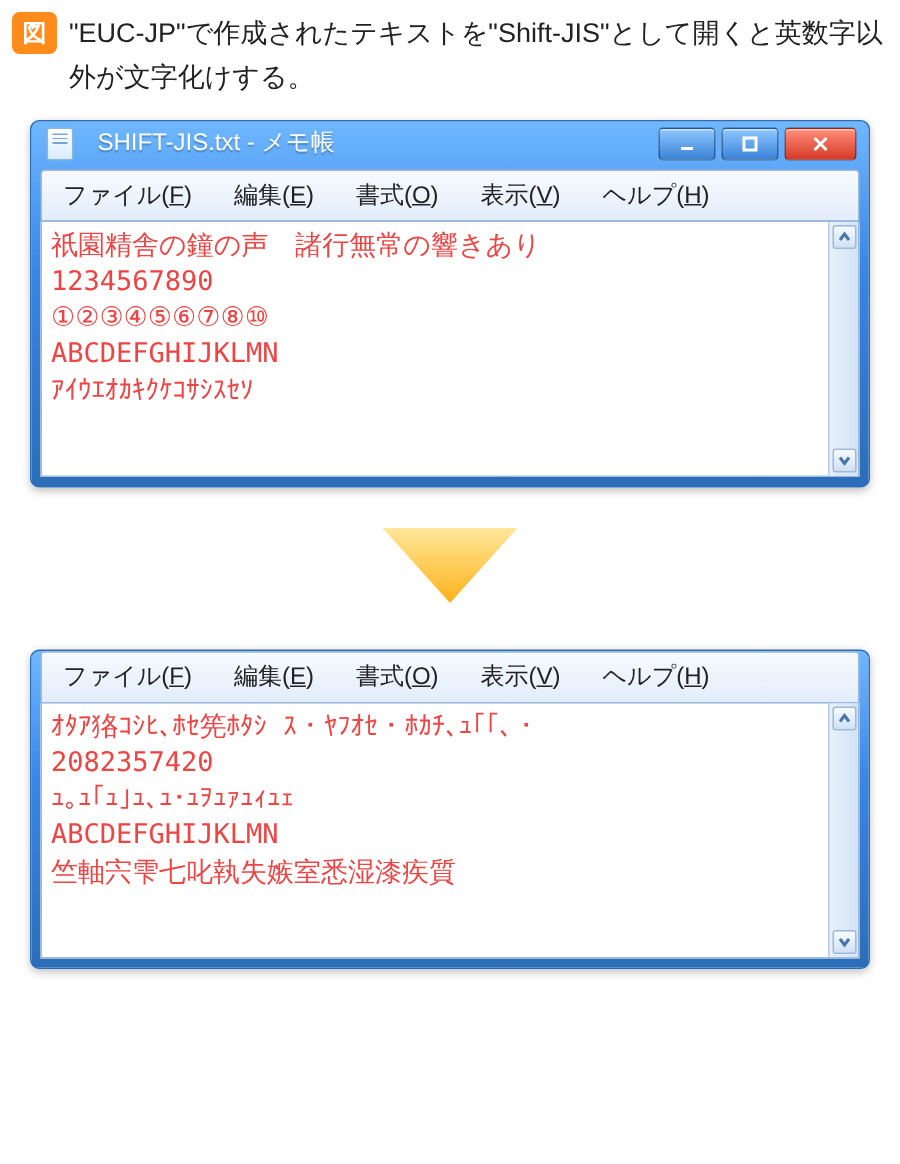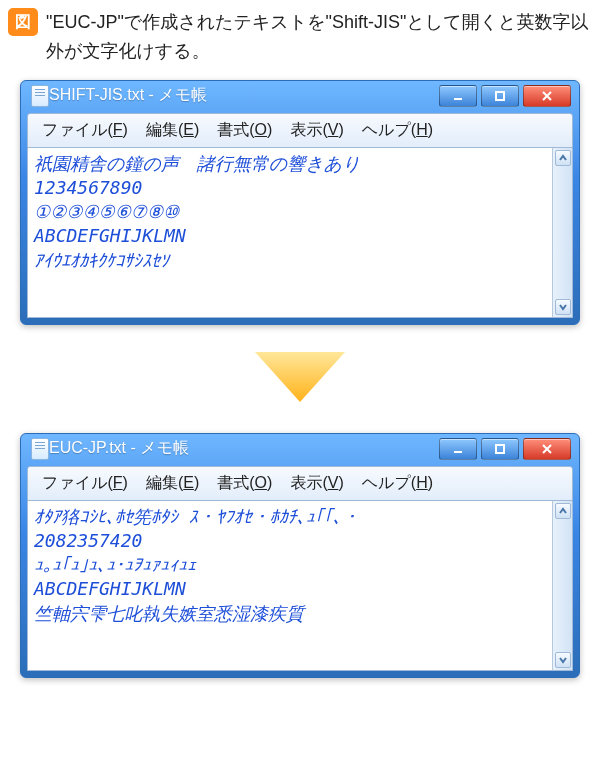--- a/index.html
+++ b/index.html
@@ -56,7 +56,7 @@
   .titlebar-left {
     display: flex;
     align-items: center;
-    gap: 0;
+    gap: 16px;
   }
   .notepad-icon {
     width: 18px; height: 22px;

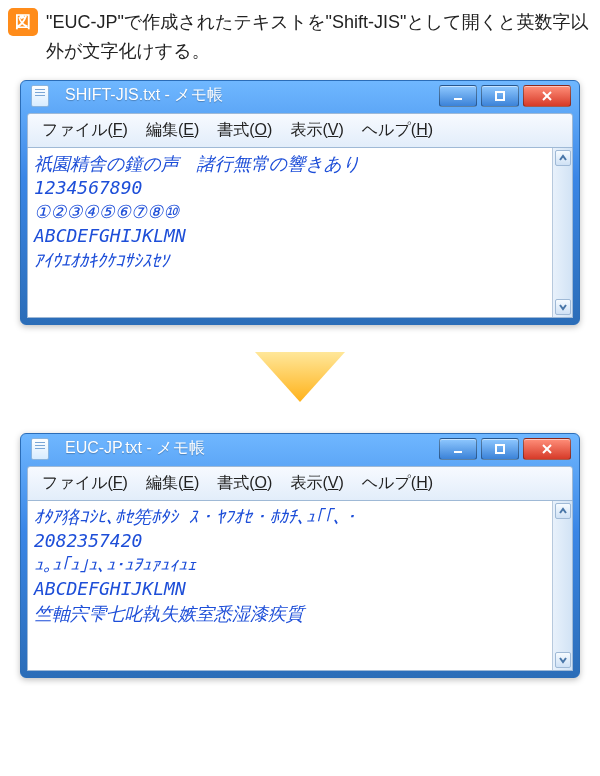--- a/index.html
+++ b/index.html
@@ -90,7 +90,7 @@
     border: 1px solid #9fb9d6;
     border-radius: 3px 3px 0 0;
     display:flex;
-    gap: 18px;
+    gap: 28px;
     padding: 6px 14px;
     font-size: 16px;
     color: #222;

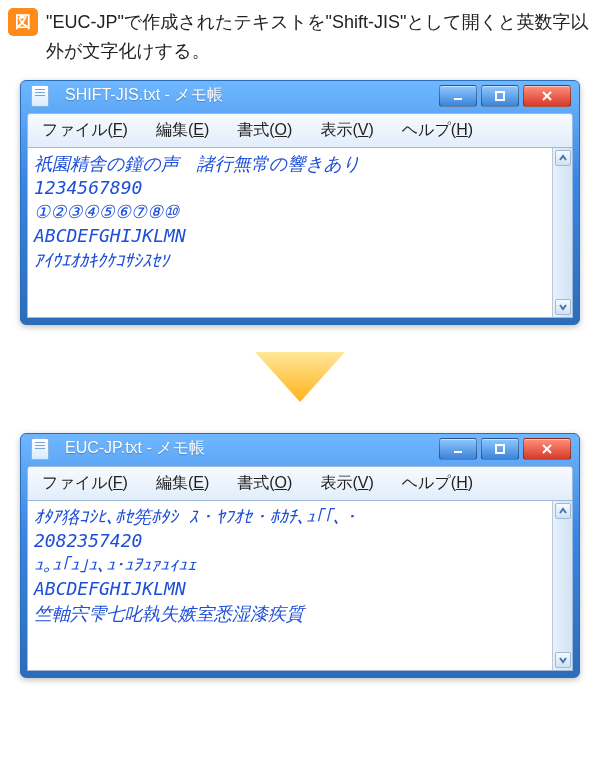--- a/index.html
+++ b/index.html
@@ -109,10 +109,9 @@
     font-family: "MS Gothic","MS PGothic",monospace;
     font-size: 18px;
     line-height: 1.35;
-    color:#1d4ed8;
+    color:#ef4444;
     white-space: pre;
     overflow:hidden;
-    font-style:italic;
   }
   .scrollbar{
     width:20px;

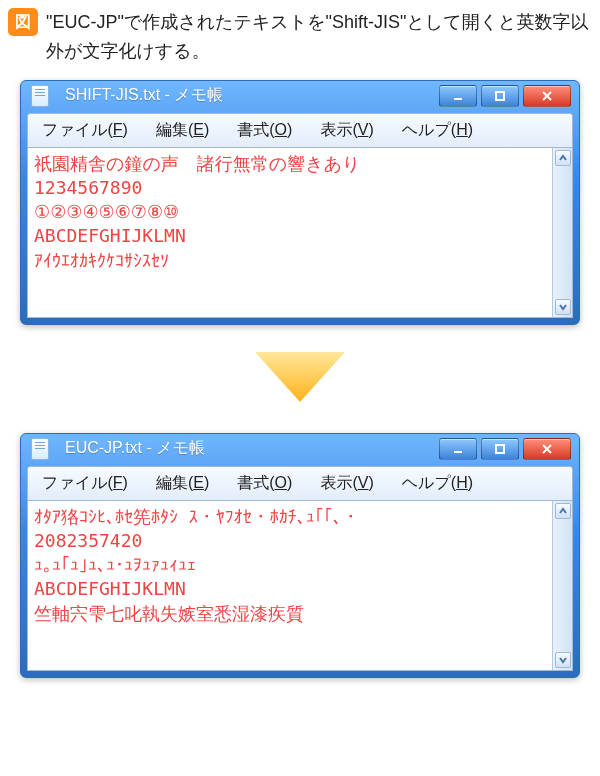--- a/index.html
+++ b/index.html
@@ -209,30 +209,6 @@
 </div>
 
 <div class="window">
-  <div class="titlebar">
-    <div class="titlebar-left">
-      <div class="notepad-icon"></div>
-      <span>EUC-JP.txt - メモ帳</span>
-    </div>
-    <div class="win-btns">
-      <div class="win-btn">
-        <svg width="12" height="12">
-            <line x1="2" y1="9" x2="10" y2="9"></line>
-          </svg>
-      </div>
-      <div class="win-btn">
-        <svg width="12" height="12">
-            <rect x="2" y="2" width="8" height="8"></rect>
-          </svg>
-      </div>
-      <div class="win-btn close">
-        <svg width="14" height="12">
-            <line x1="3" y1="2" x2="11" y2="10"></line>
-            <line x1="11" y1="2" x2="3" y2="10"></line>
-          </svg>
-      </div>
-    </div>
-  </div>
   <div class="menubar">
     <span><span>ファイル(</span><u>F</u><span>)</span></span>
     <span><span>編集(</span><u>E</u><span>)</span></span>

